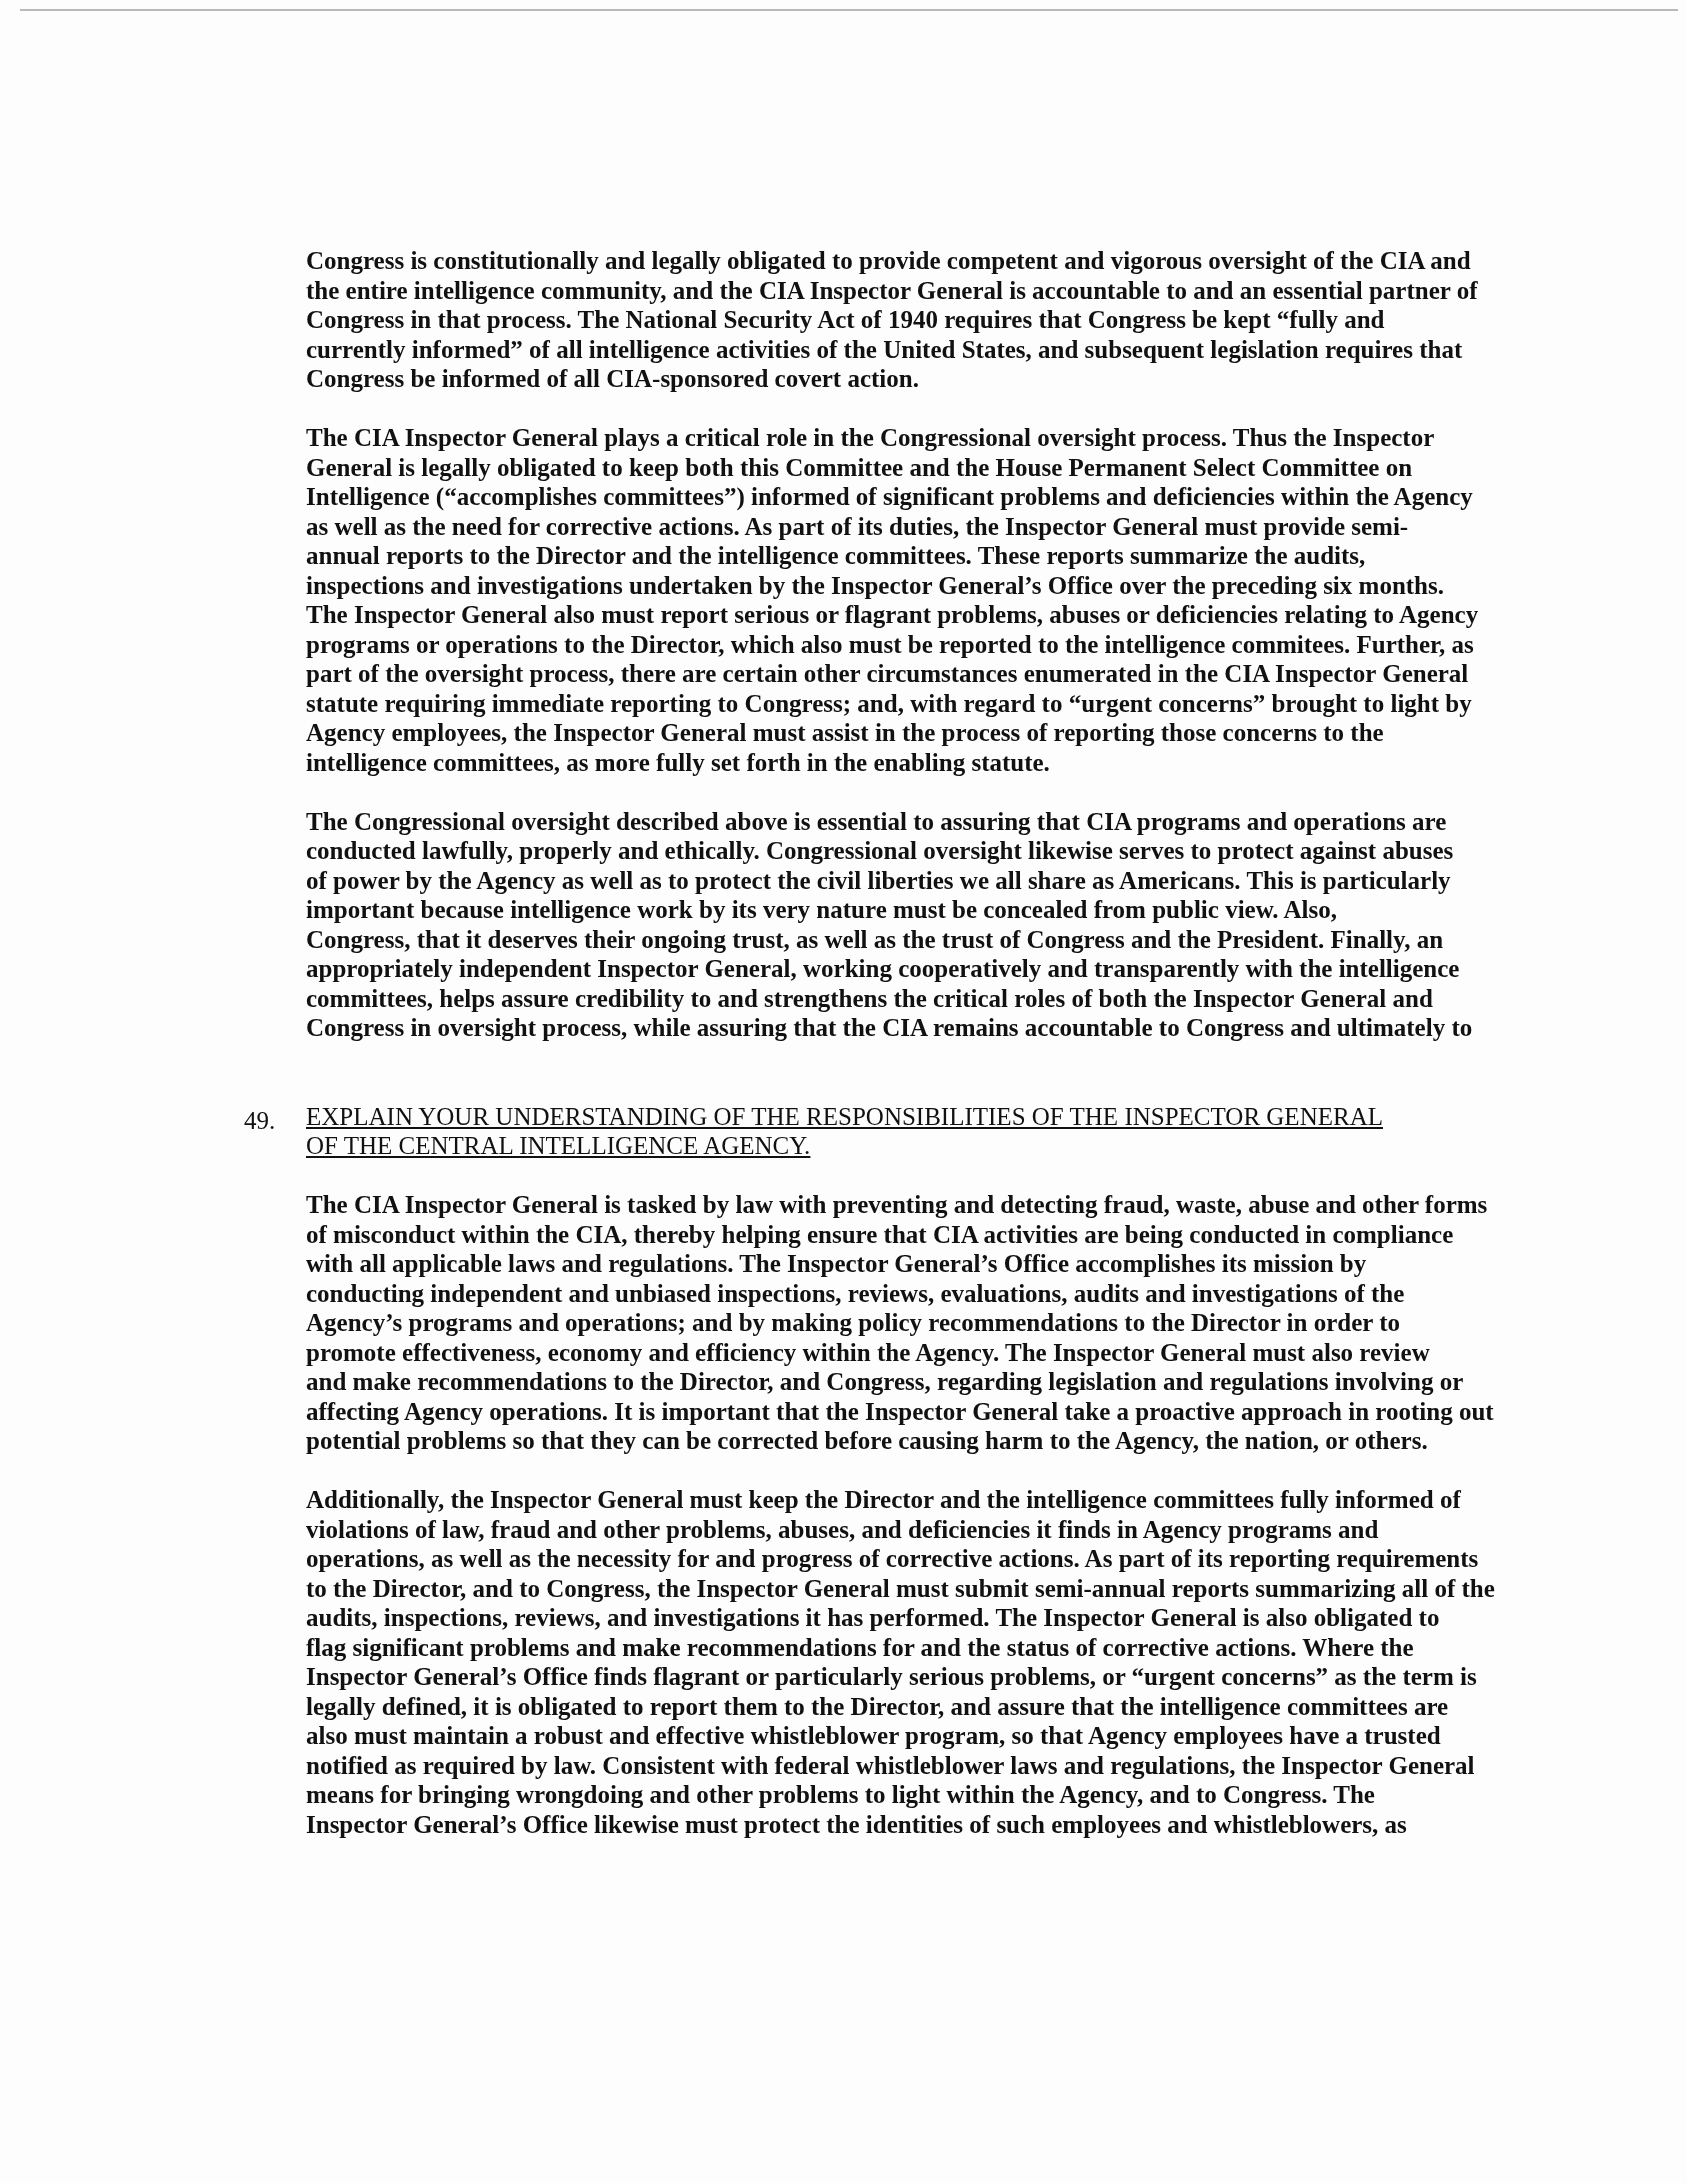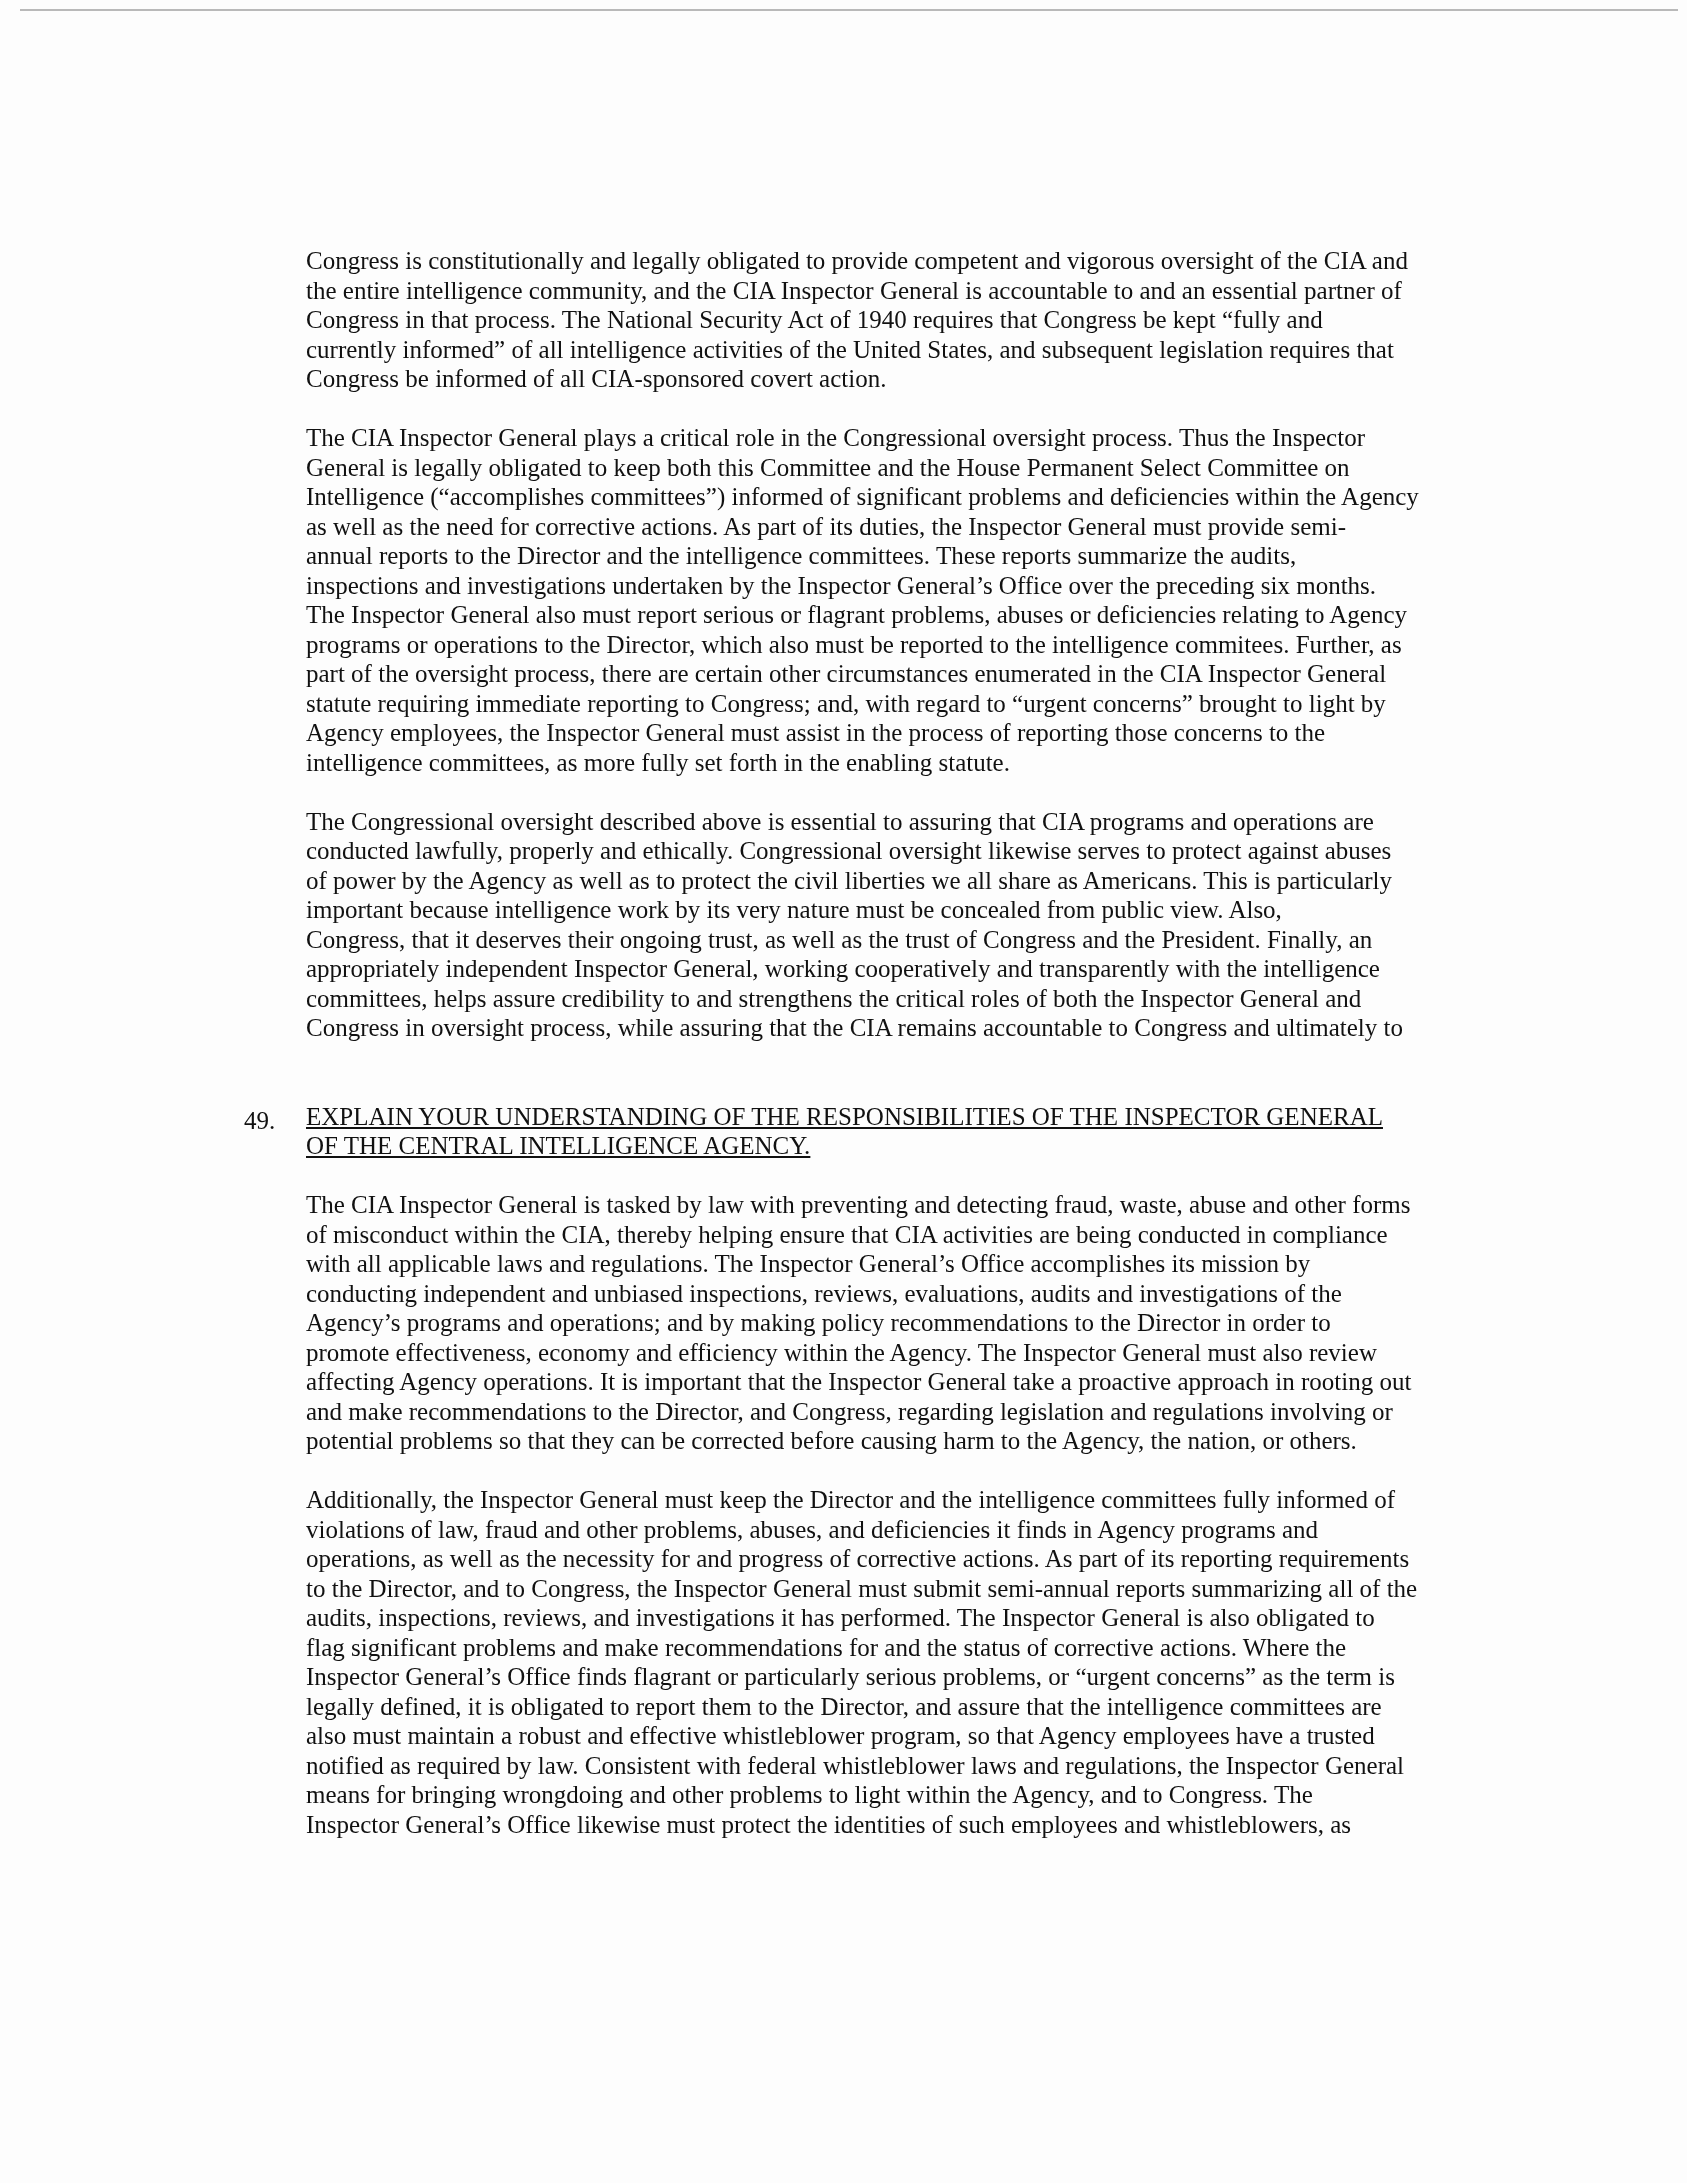--- a/index.html
+++ b/index.html
@@ -38,6 +38,7 @@
   .para .line {
     display: block;
     white-space: nowrap;
+    font-weight: bold;
   }
   .question {
     position: relative;

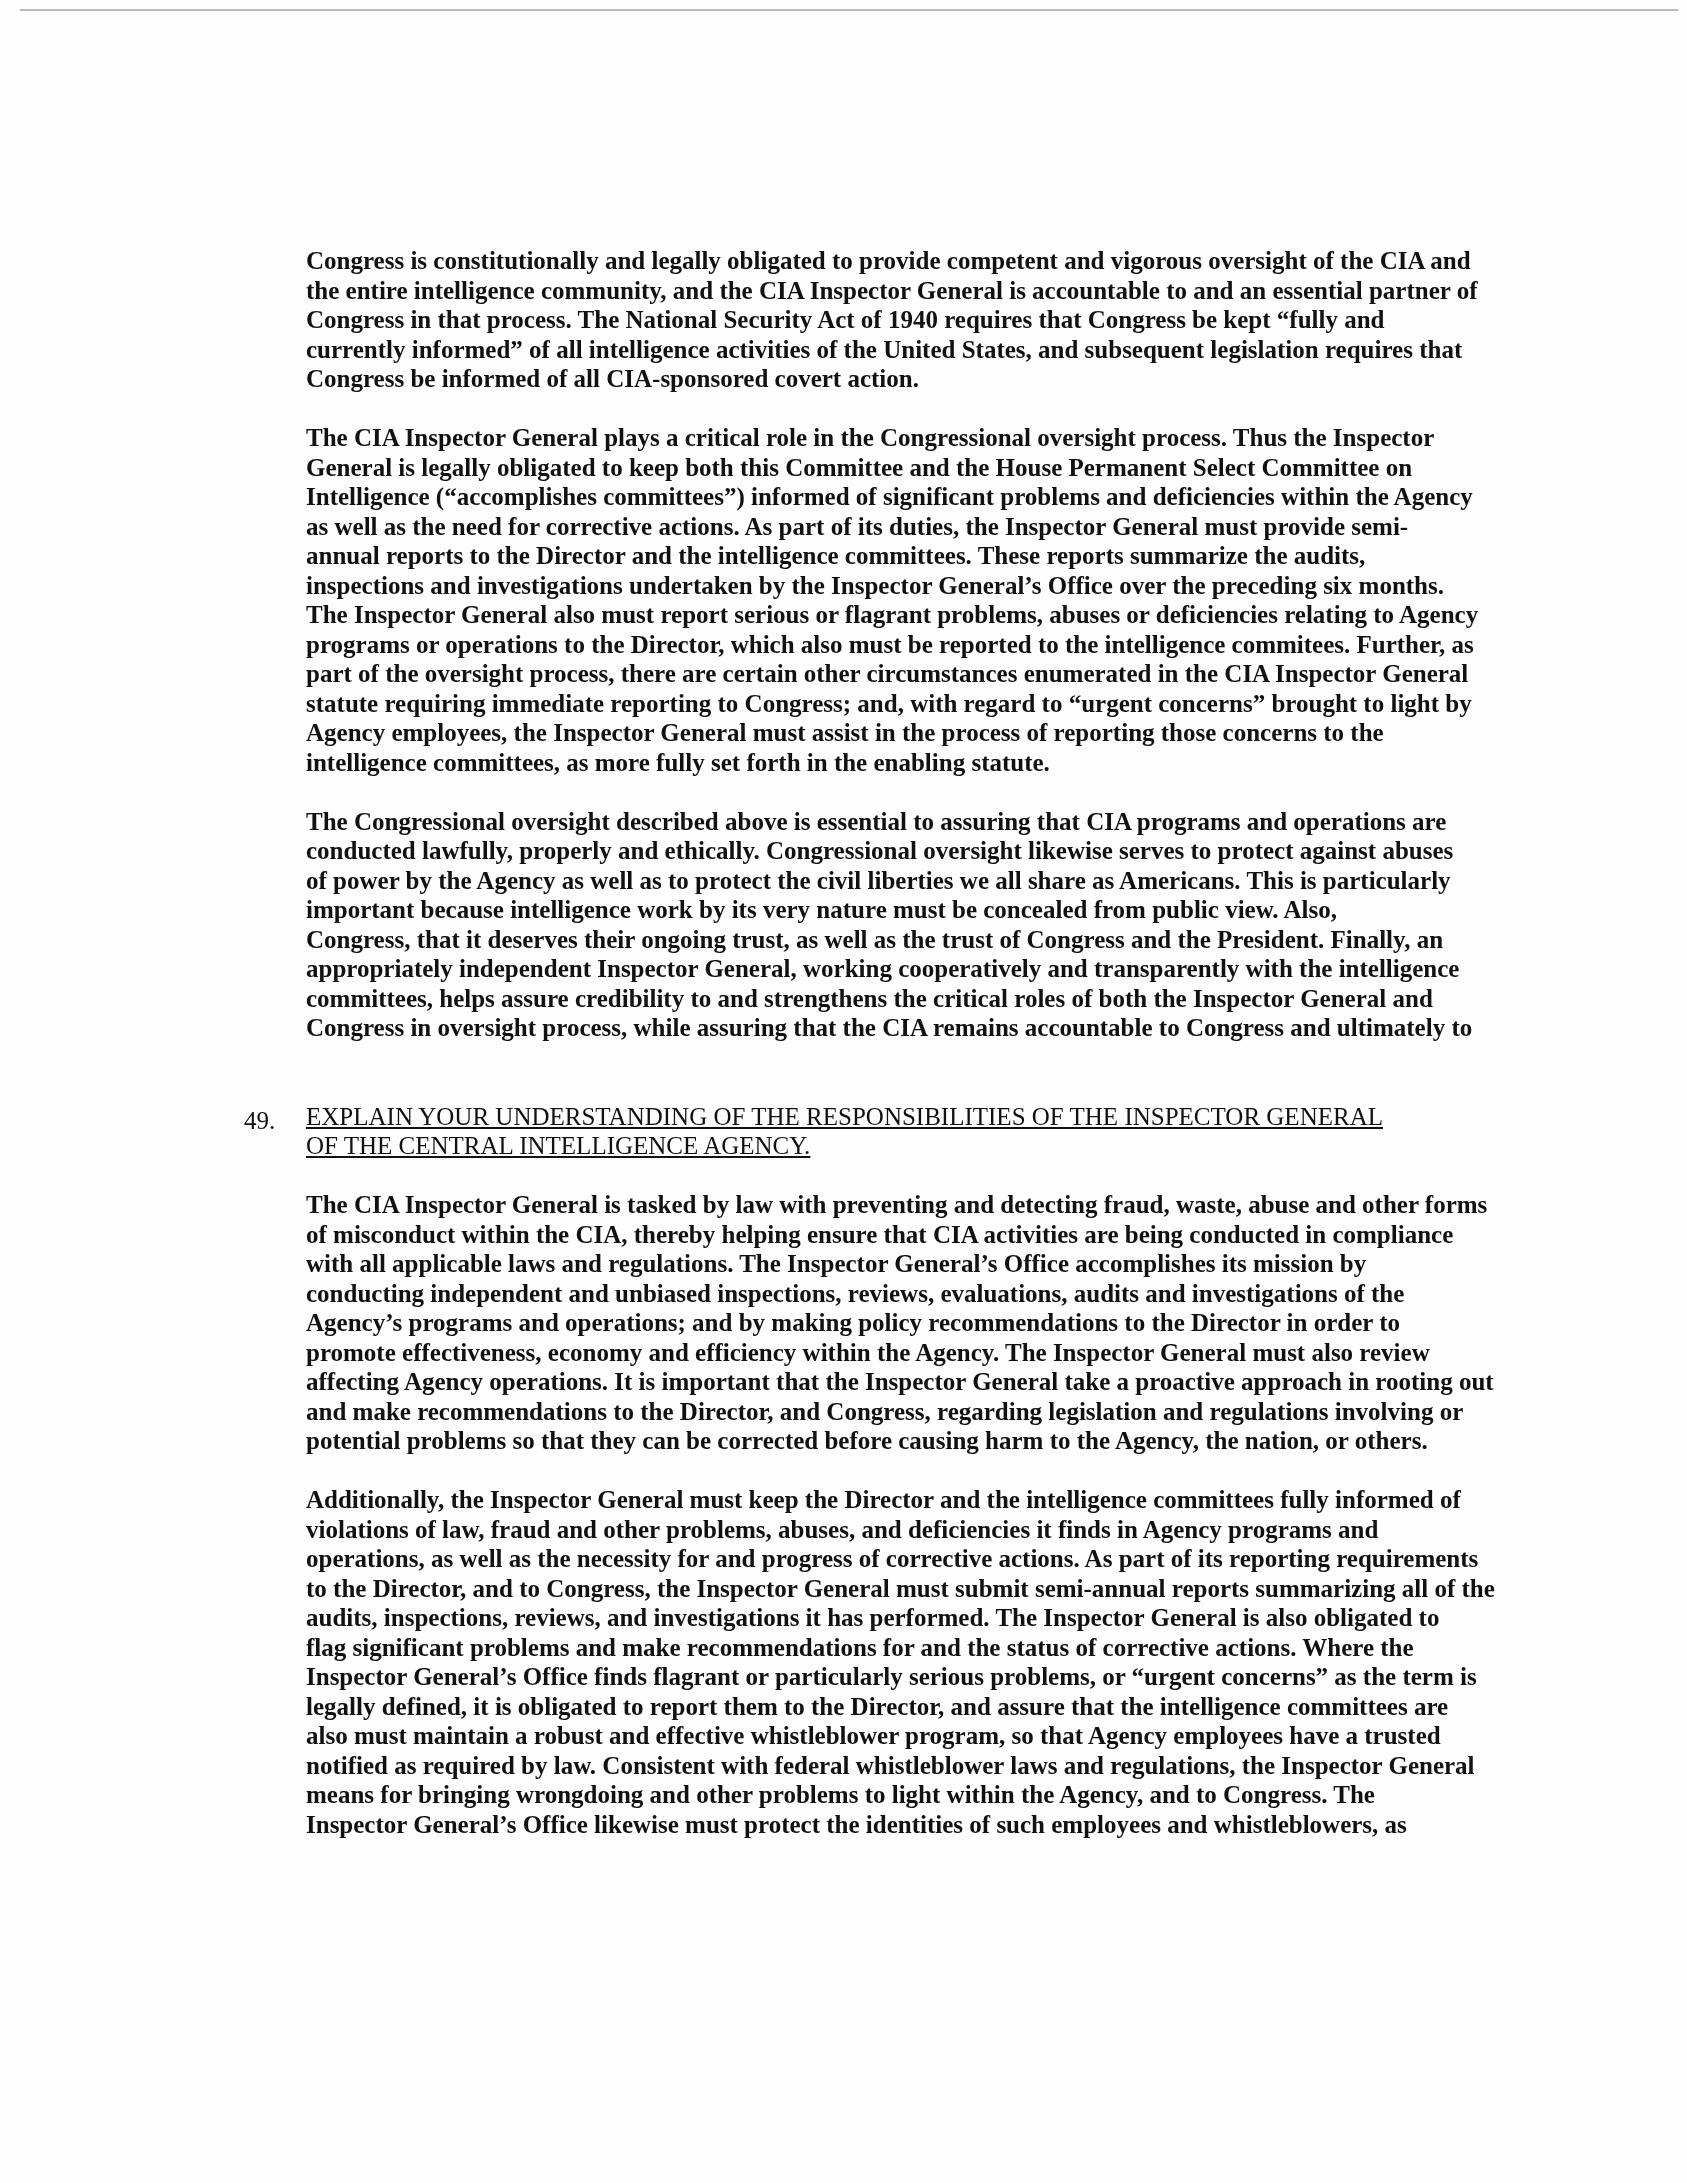--- a/index.html
+++ b/index.html
@@ -114,8 +114,8 @@
       <span class="line">conducting independent and unbiased inspections, reviews, evaluations, audits and investigations of the</span>
       <span class="line">Agency’s programs and operations; and by making policy recommendations to the Director in order to</span>
       <span class="line">promote effectiveness, economy and efficiency within the Agency. The Inspector General must also review</span>
+      <span class="line">and make recommendations to the Director, and Congress, regarding legislation and regulations involving or</span>
       <span class="line">affecting Agency operations.  It is important that the Inspector General take a proactive approach in rooting out</span>
-      <span class="line">and make recommendations to the Director, and Congress, regarding legislation and regulations involving or</span>
       <span class="line">potential problems so that they can be corrected before causing harm to the Agency, the nation, or others.</span>
     </p>
 

